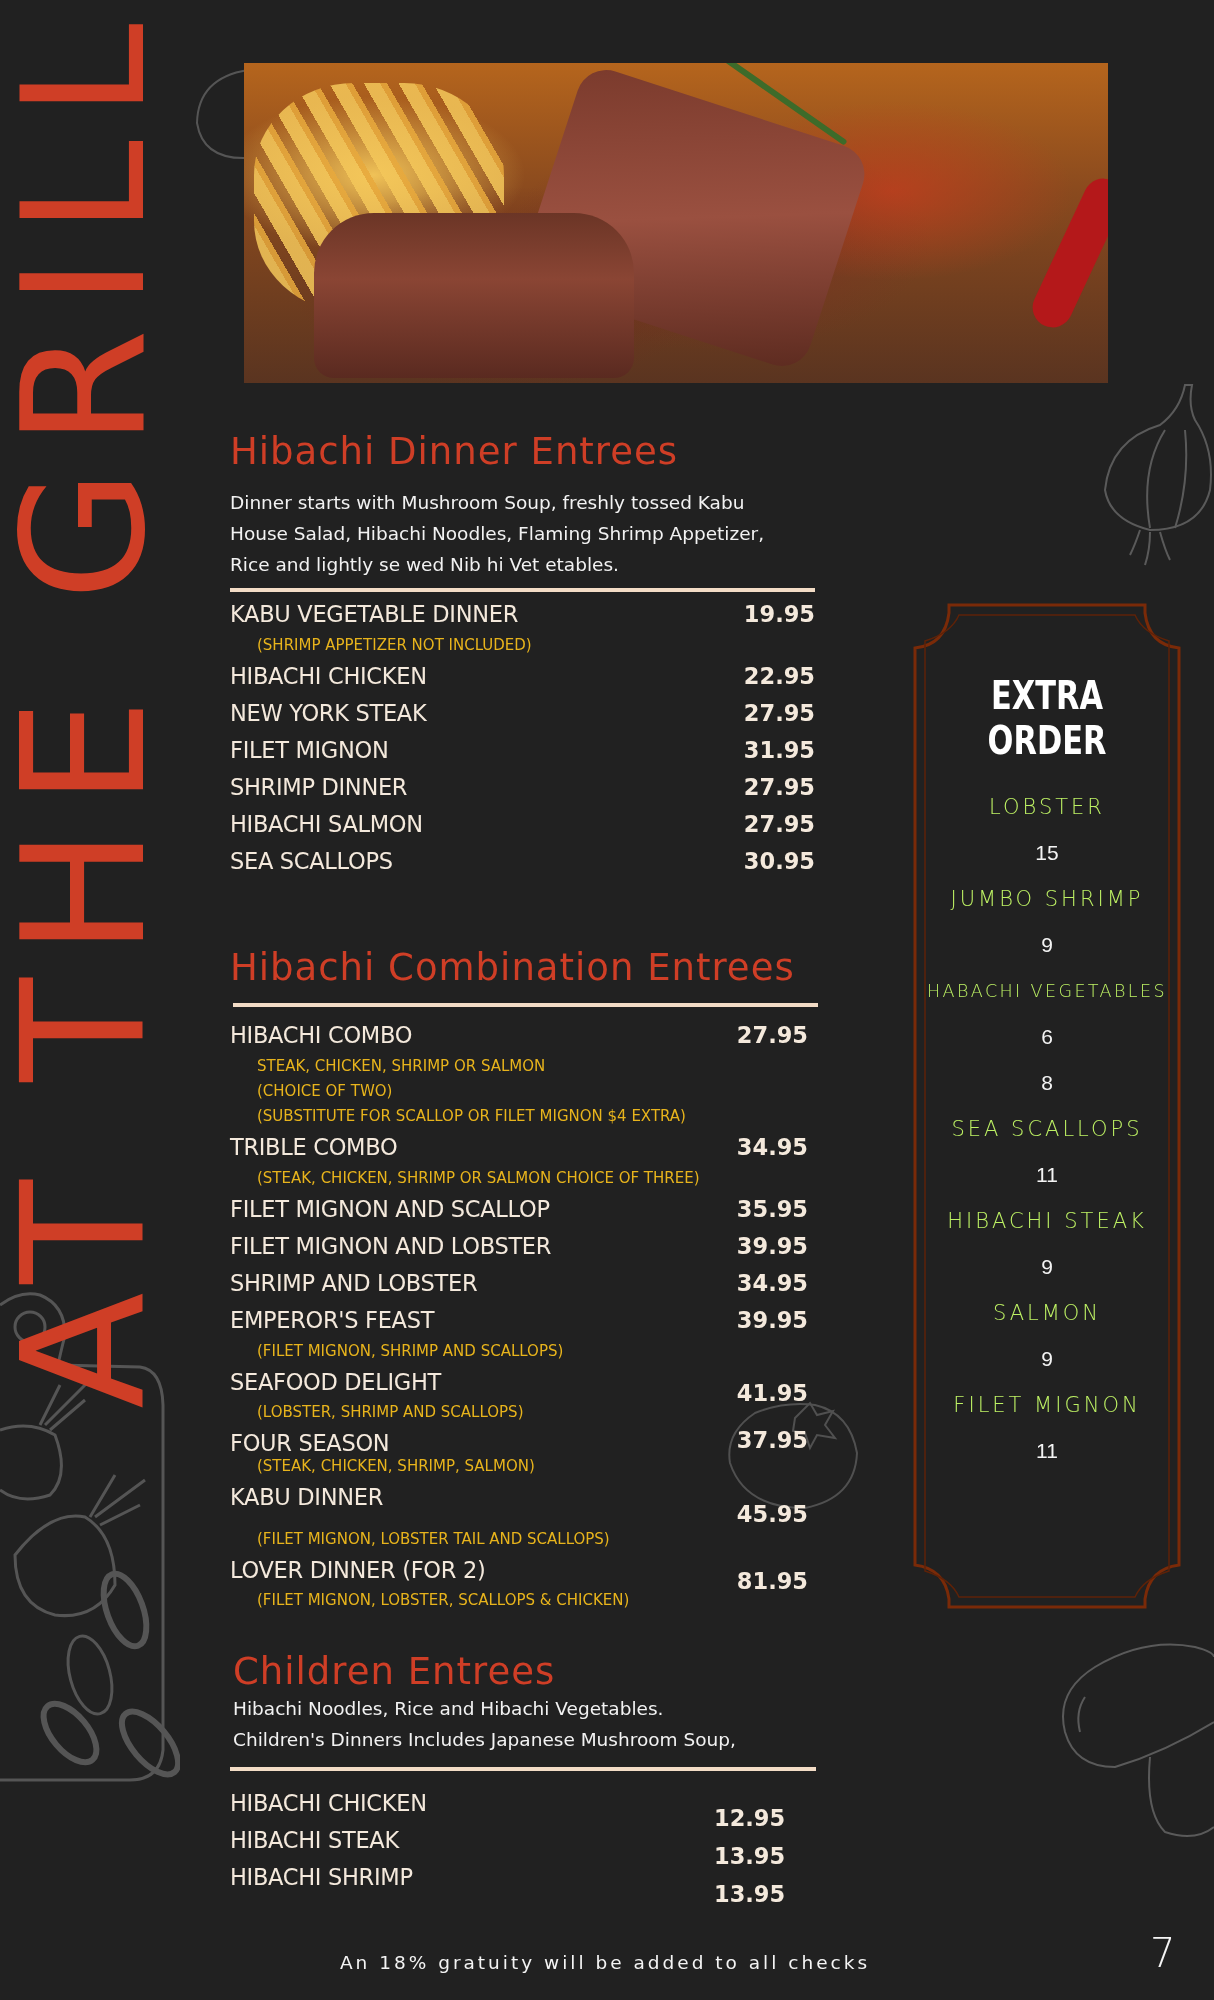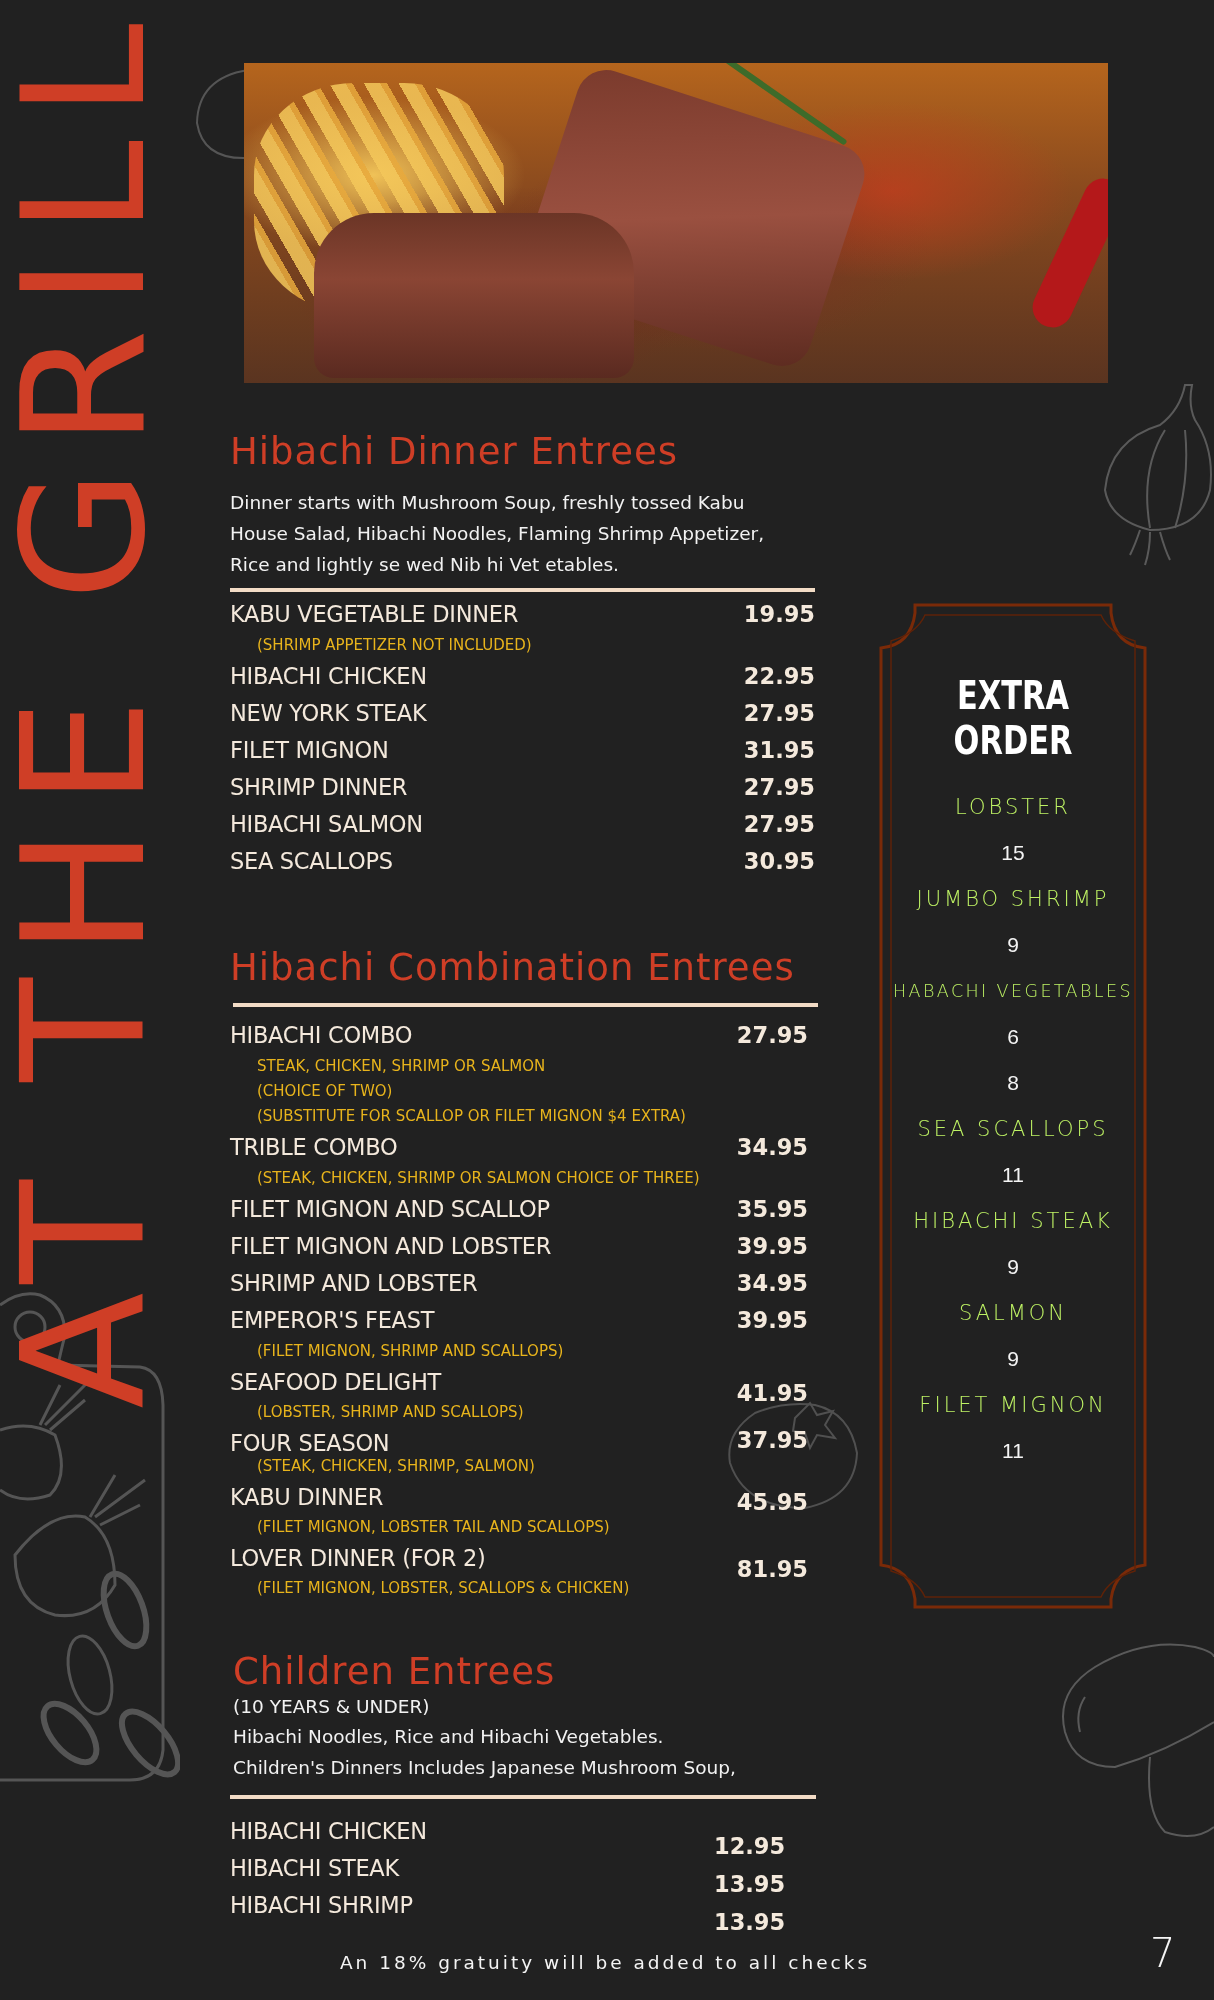--- a/index.html
+++ b/index.html
@@ -42,7 +42,7 @@
     .item-price { font-family: "DejaVu Sans", sans-serif; font-size: 22.5px; color: #f4e9dc; line-height: 37px; text-align: right; font-weight: bold; }
     .item-note { font-family: "DejaVu Sans", sans-serif; font-size: 15px; color: #e8b41c; line-height: 25px; padding-left: 27px; }
 
-    .extra-box { position: absolute; left: 879px; top: 603px; width: 268px; height: 846px; }
+    .extra-box { position: absolute; left: 913px; top: 603px; width: 268px; height: 846px; }
     .extra-box svg { position: absolute; left: 0; top: 0; }
     .extra-title { position: absolute; left: 0; width: 268px; top: 70px; text-align: center; font-family: "DejaVu Sans", sans-serif; font-weight: bold; font-size: 39px; color: #ffffff; transform: scaleX(0.78); letter-spacing: 0px; }
     .extra-list { position: absolute; left: 0; width: 268px; top: 181px; text-align: center; }

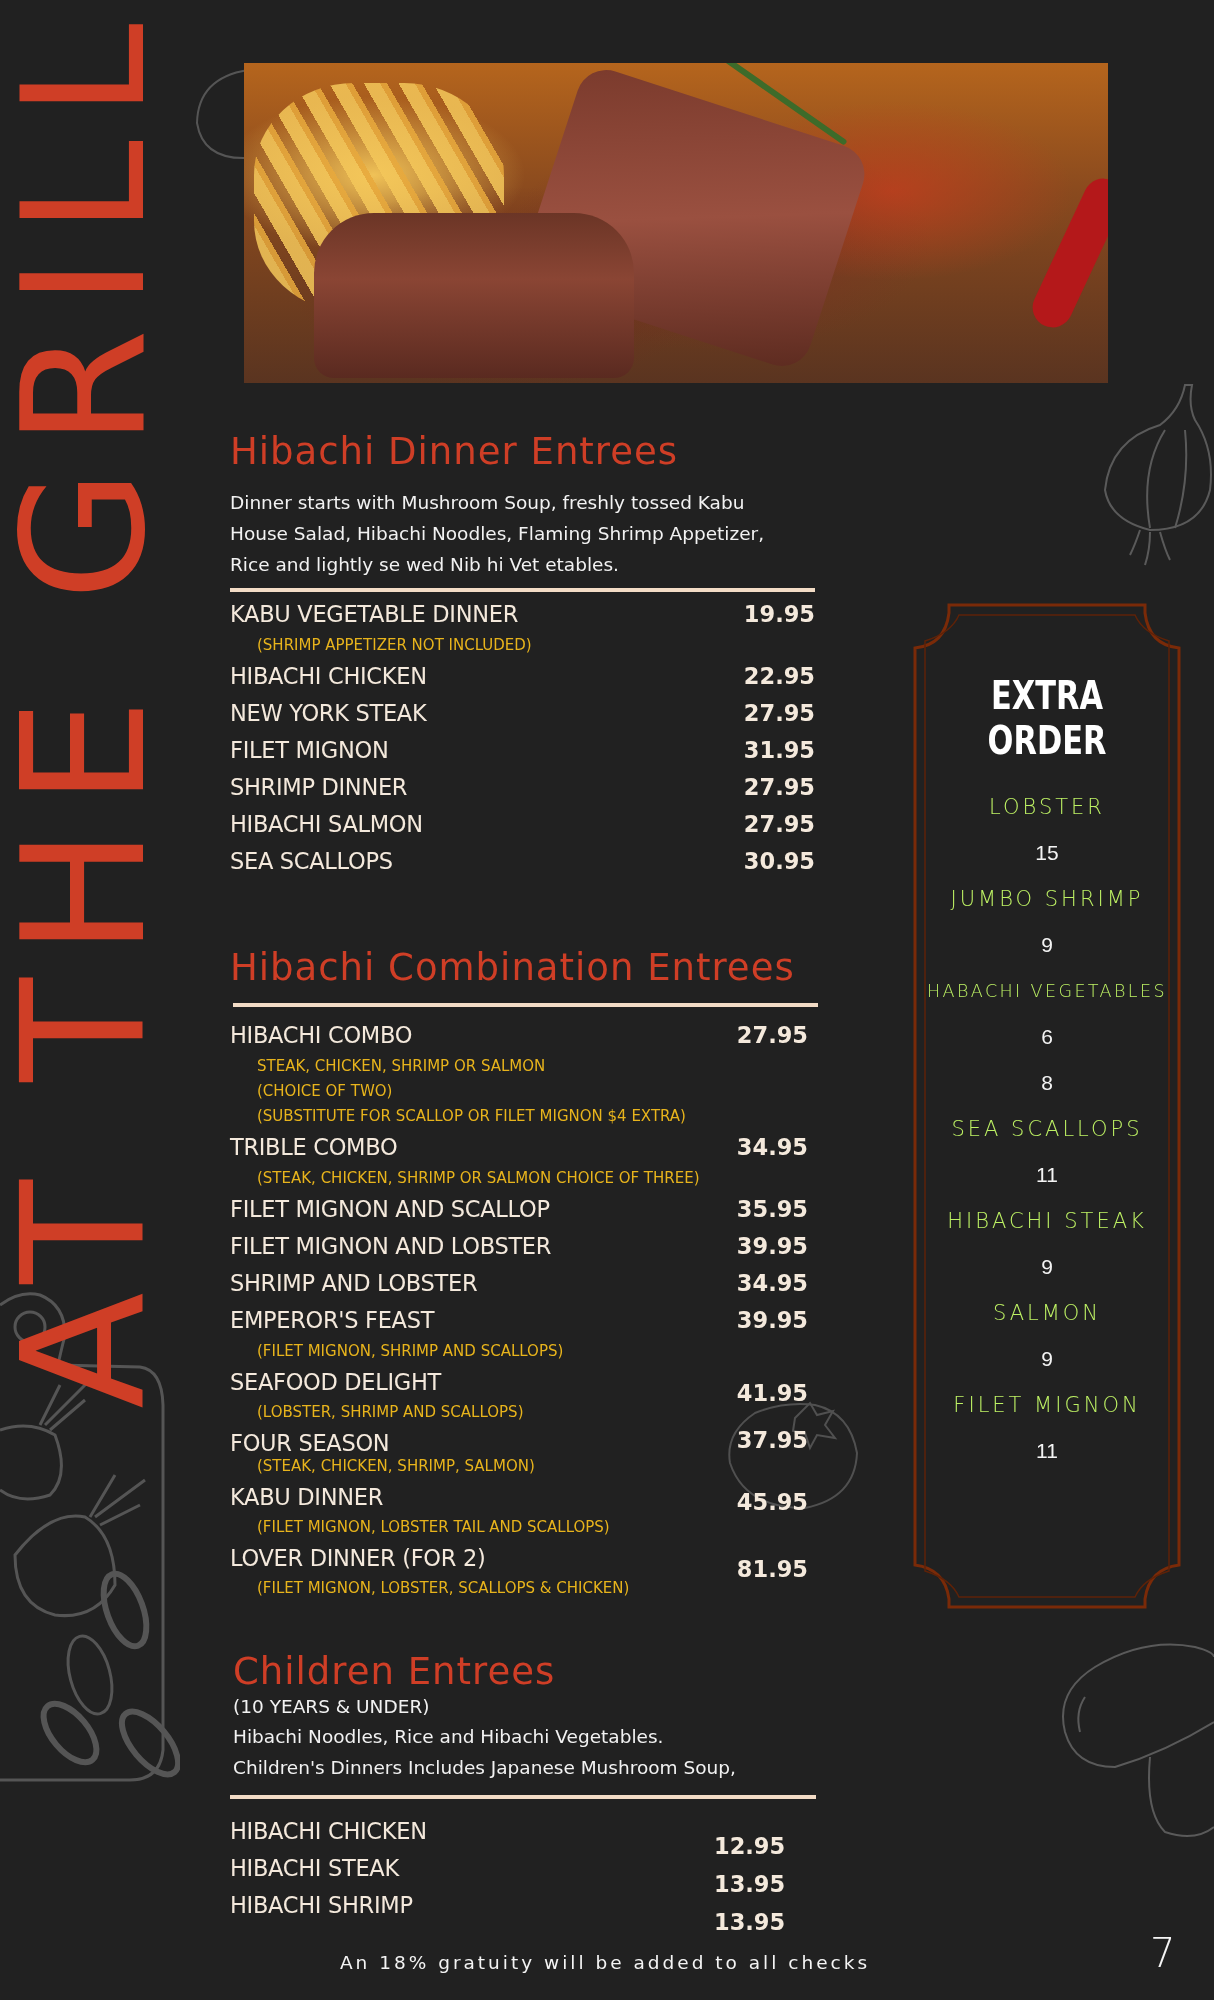--- a/index.html
+++ b/index.html
@@ -210,7 +210,7 @@
     <div>
       <div class="row">
           <span class="item-name">KABU DINNER</span>
-          <span class="item-price" style="margin-top:8px;line-height:30px;">45.95</span>
+          <span class="item-price" style="margin-top:20px;line-height:30px;">45.95</span>
         </div>
       <div class="item-note" style="margin-top:-2px;">(FILET MIGNON, LOBSTER TAIL AND SCALLOPS)</div>
     </div>

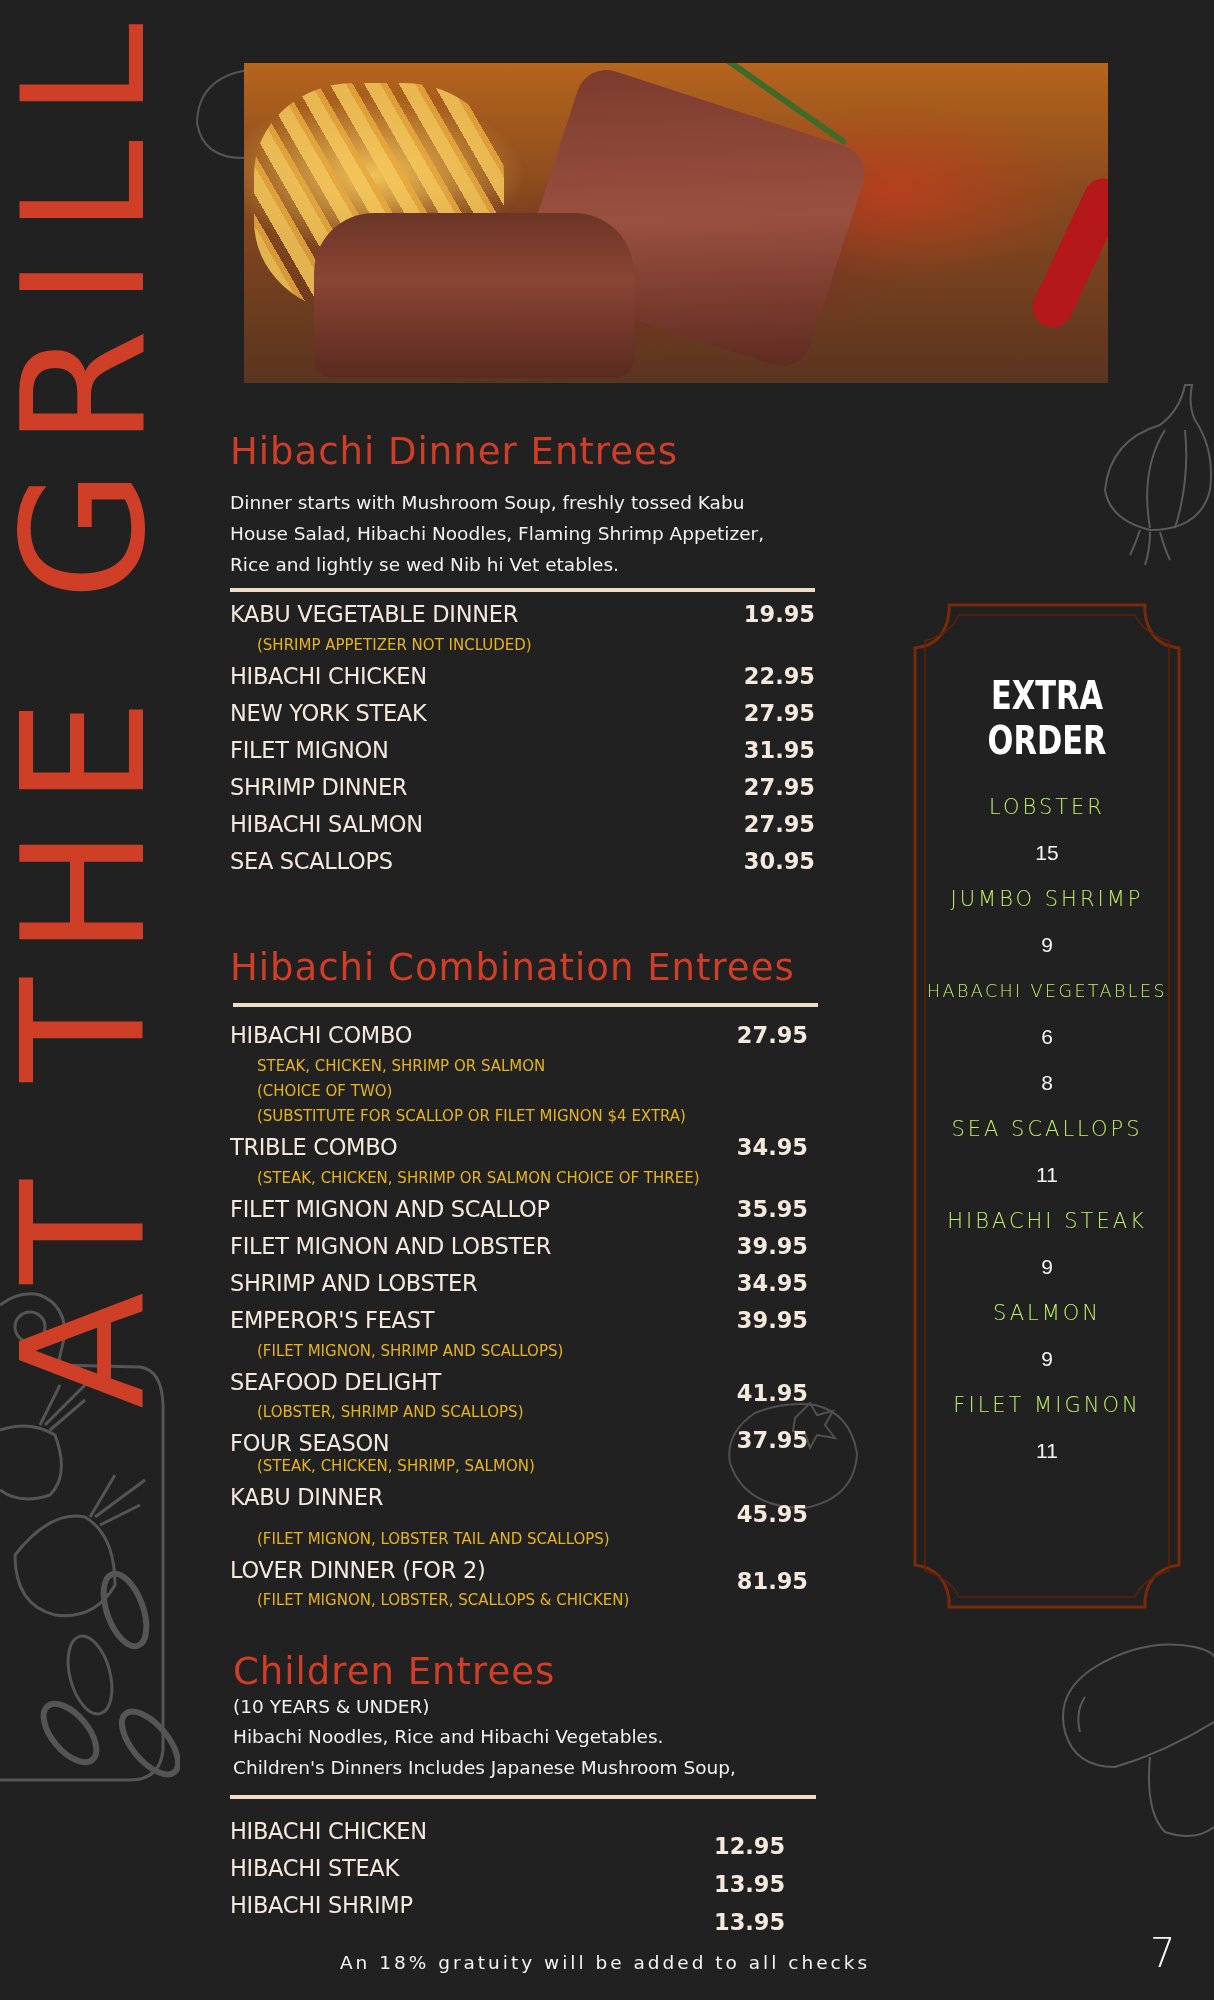--- a/index.html
+++ b/index.html
@@ -226,7 +226,6 @@
 
 <div class="section" style="top:1652px;width:586px;">
   <div class="section-title" style="padding-left:3px;">Children Entrees</div>
-  <div class="desc" style="padding-left:3px;line-height:28px;">(10 YEARS &amp; UNDER)</div>
   <div class="desc" style="padding-left:3px;">
     <div>Hibachi Noodles, Rice and Hibachi Vegetables.</div>
     <div>Children's Dinners Includes Japanese Mushroom Soup,</div>

